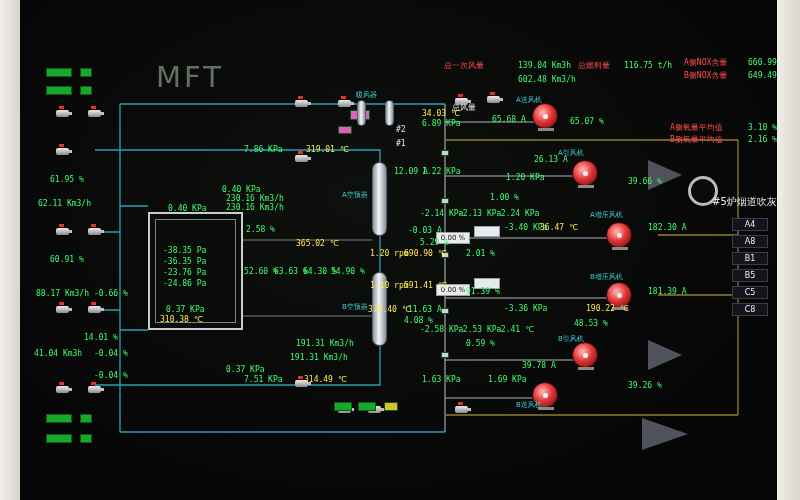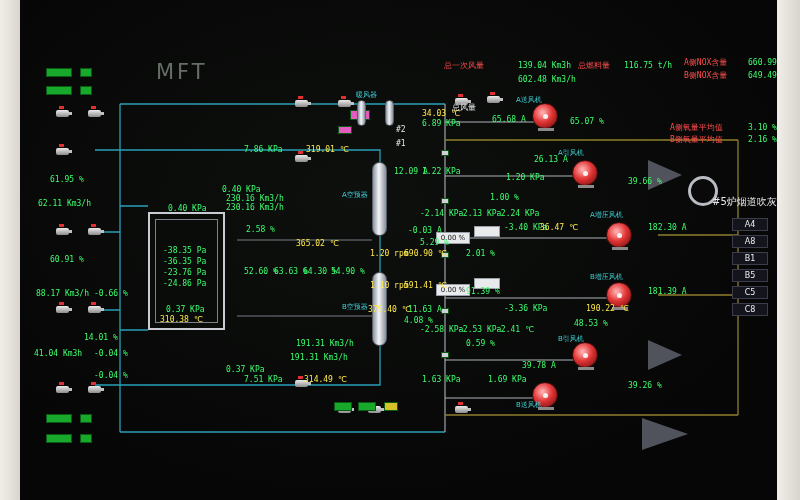--- a/index.html
+++ b/index.html
@@ -44,7 +44,7 @@
   #boiler-in{position:absolute;left:5px;top:5px;right:5px;bottom:5px;border:1px solid #7c828a}
   #boiler-vals{position:absolute;left:13px;top:32px;display:flex;flex-direction:column;gap:2px}
   .bv{font-size:8px;color:#3dff6e;font-family:"DejaVu Sans Mono","DejaVu Sans",monospace}
-  #mft{position:absolute;left:156px;top:60px;font-size:21px;letter-spacing:3px;
+  #mft{position:absolute;left:156px;top:60px;font-size:29px;letter-spacing:3px;
        color:#70796f;z-index:3;opacity:.9}
   #title{position:absolute;left:310px;top:66px;font-size:15px;font-weight:bold;
        color:#c653f2;z-index:3}

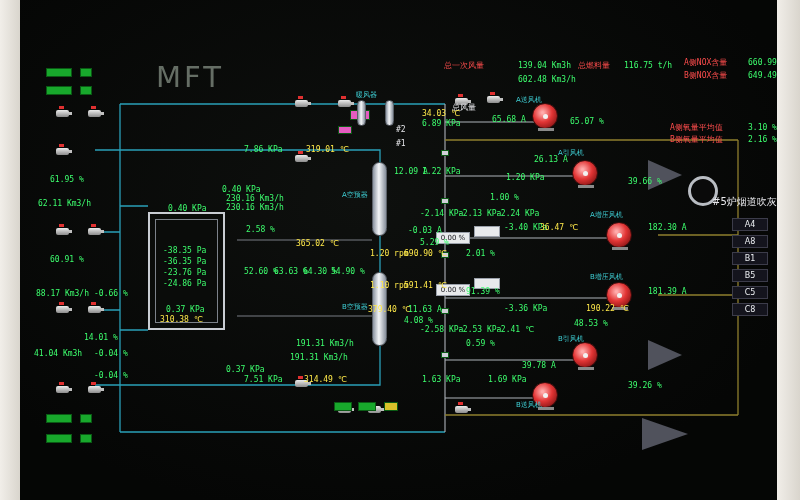--- a/index.html
+++ b/index.html
@@ -39,7 +39,7 @@
        background:linear-gradient(90deg,#8a93a0,#f4f6f8 45%,#878f9b)}
   .wbox{position:absolute;background:#e8eaec;border:1px solid #9aa0aa;color:#15151a;
        font-size:7px;line-height:10px;text-align:center;overflow:hidden}
-  #boiler{position:absolute;left:148px;top:212px;width:77px;height:118px;
+  #boiler{position:absolute;left:148px;top:212px;width:95px;height:118px;
        border:2px solid #c9cdd3;z-index:2;background:#0a0c0a}
   #boiler-in{position:absolute;left:5px;top:5px;right:5px;bottom:5px;border:1px solid #7c828a}
   #boiler-vals{position:absolute;left:13px;top:32px;display:flex;flex-direction:column;gap:2px}

